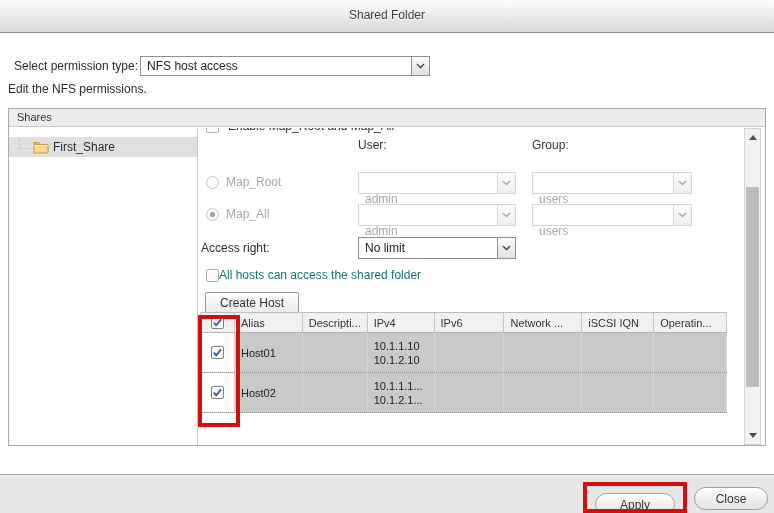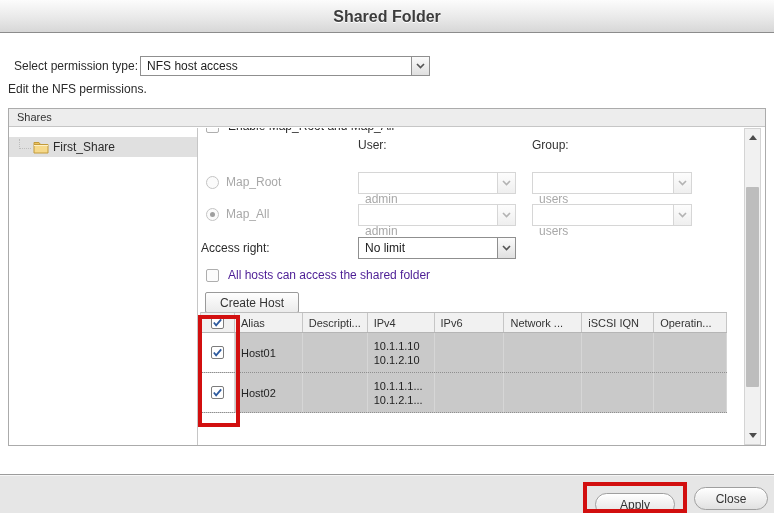--- a/index.html
+++ b/index.html
@@ -11,7 +11,7 @@
   .titlebar { position:absolute; top:0; left:0; width:774px; height:33px;
     background:linear-gradient(#fcfcfc,#e9e9e9 55%,#d7d7d7); border-bottom:1px solid #8c8c8c;
     text-align:center; }
-  .titlebar .title { display:inline-block; margin-top:8px; font-size:16px; color:#3c3c3c; font-weight:bold; text-shadow:0 1px 0 #fff; }
+  .titlebar .title { display:inline-block; margin-top:8px; font-size:12px; color:#3c3c3c; font-weight:normal; text-shadow:0 1px 0 #fff; }
 
   
   .perm-row { position:absolute; top:56px; left:14px; display:flex; align-items:center; }

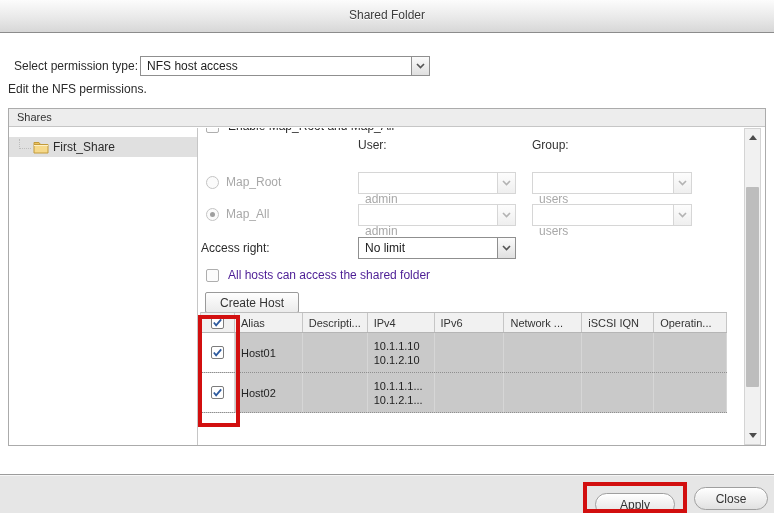--- a/index.html
+++ b/index.html
@@ -71,7 +71,7 @@
   .combo-access { position:absolute; top:109px; left:160px; width:158px; }
 
   .allhosts-row { position:absolute; top:140px; left:8px; display:flex; align-items:center; }
-  .allhosts-row .label { margin-left:9px; color:#4c1d95; }
+  .allhosts-row .label { margin-left:0; color:#0f766e; }
 
   .btn-createhost { position:absolute; top:164px; left:7px; height:21px; padding:0 14px;
     border:1px solid #9a9a9a; border-radius:2px; background:linear-gradient(#fefefe,#ebebeb);

